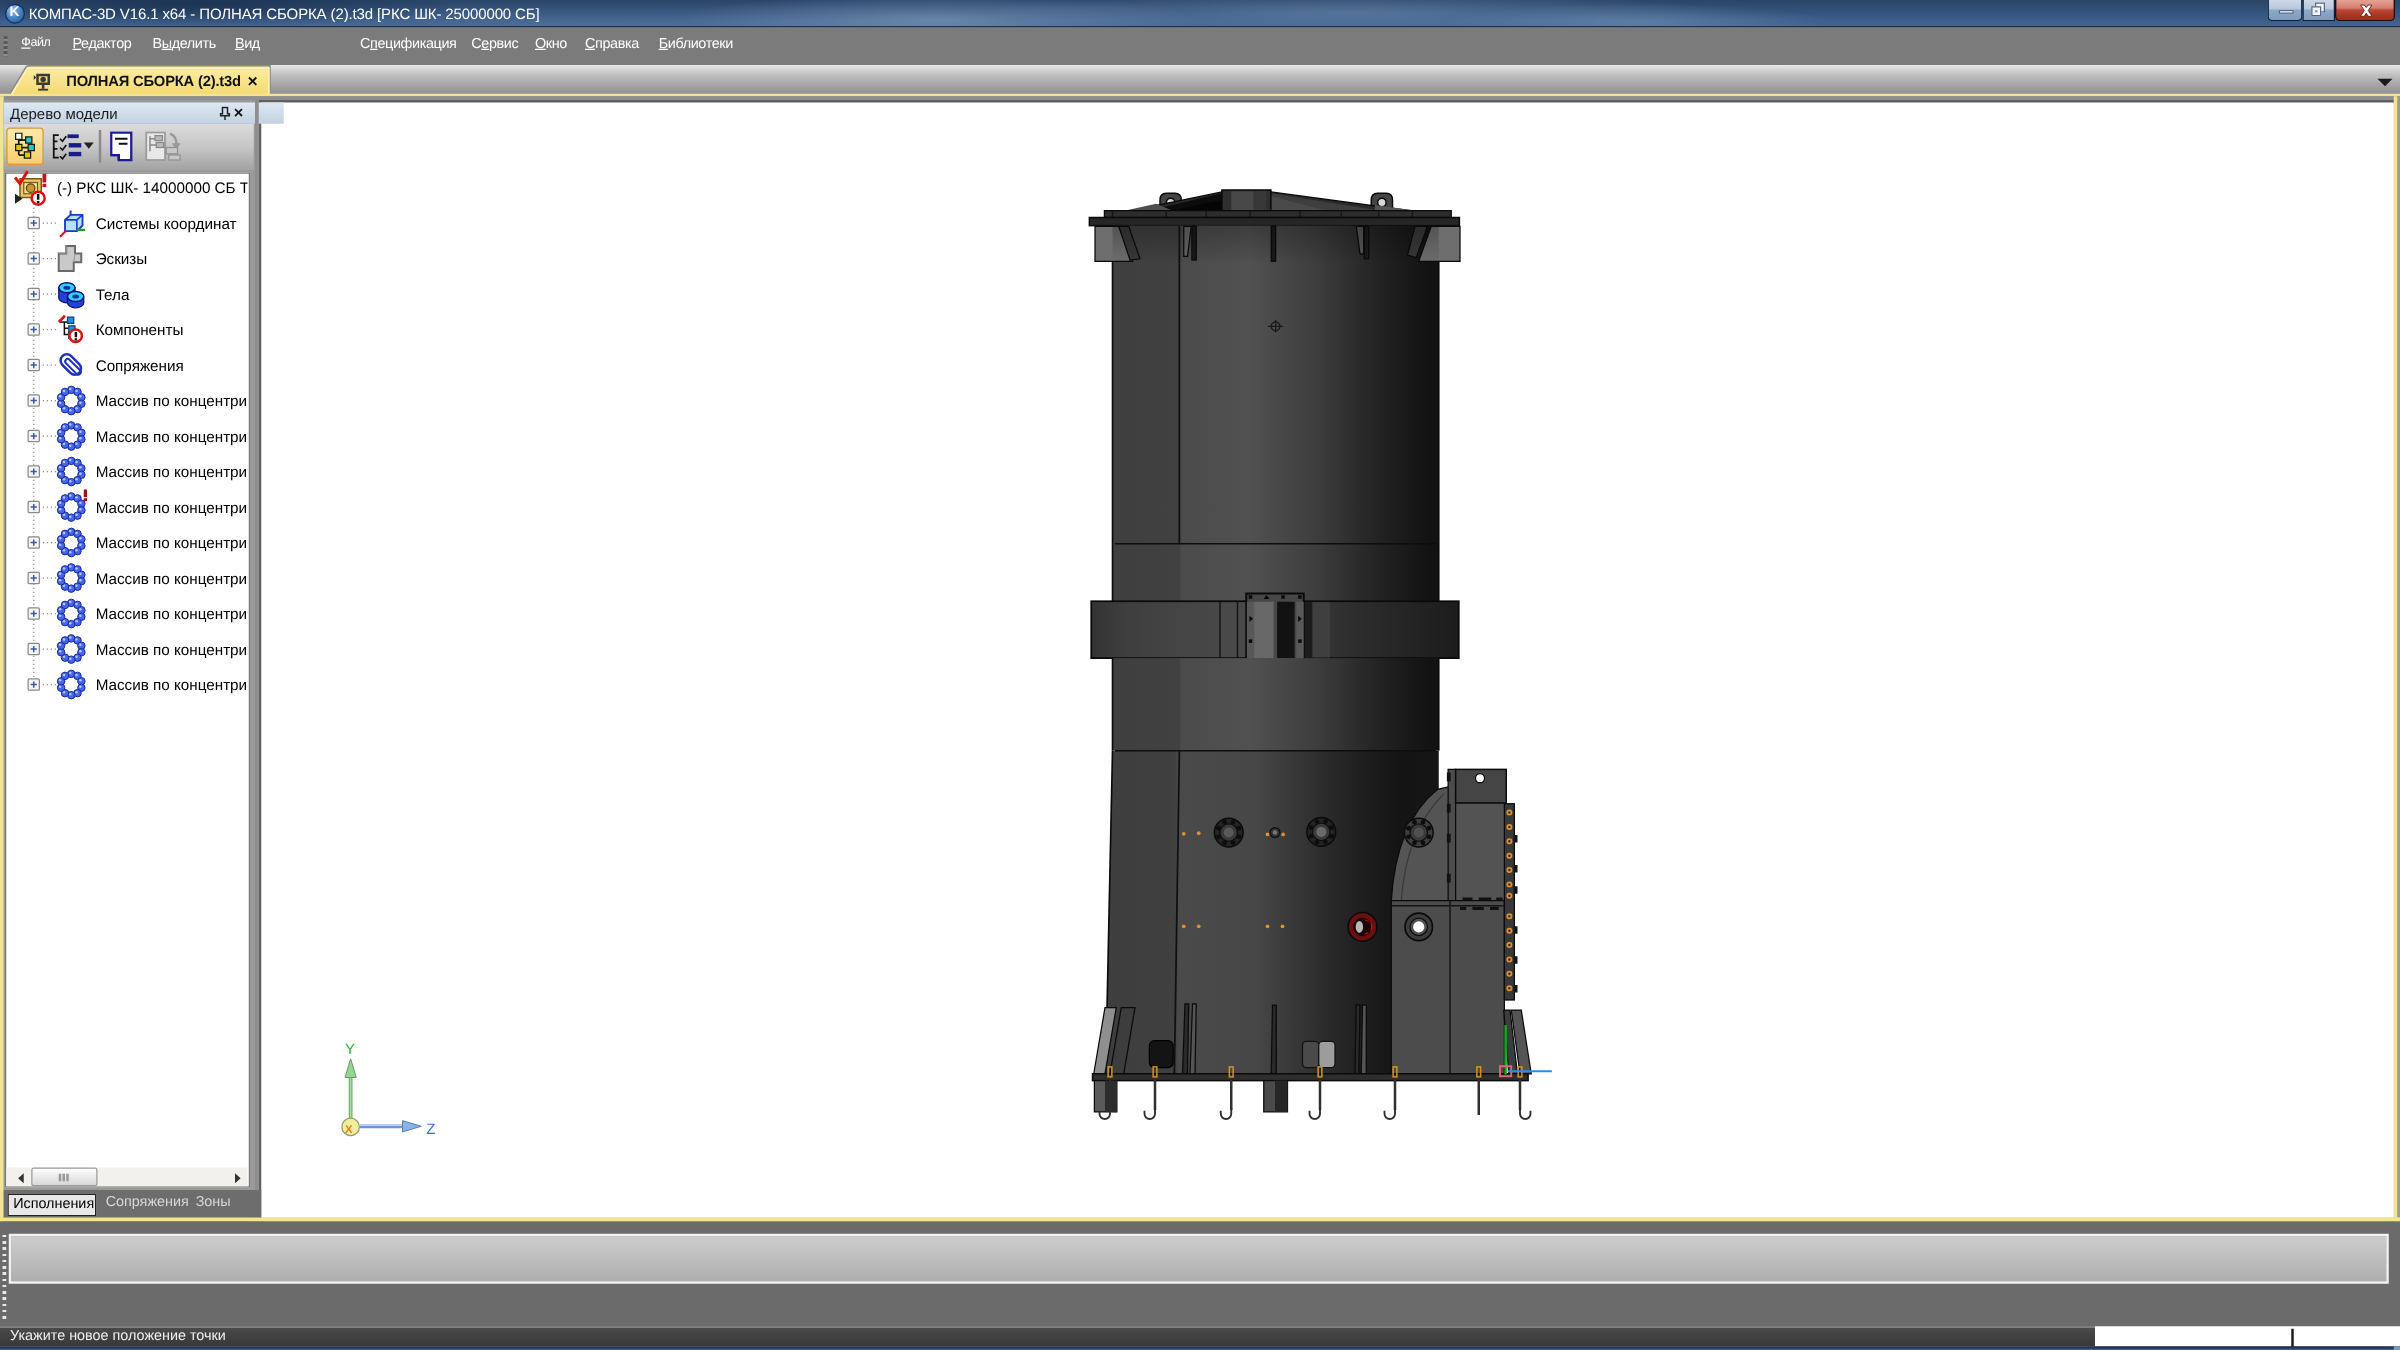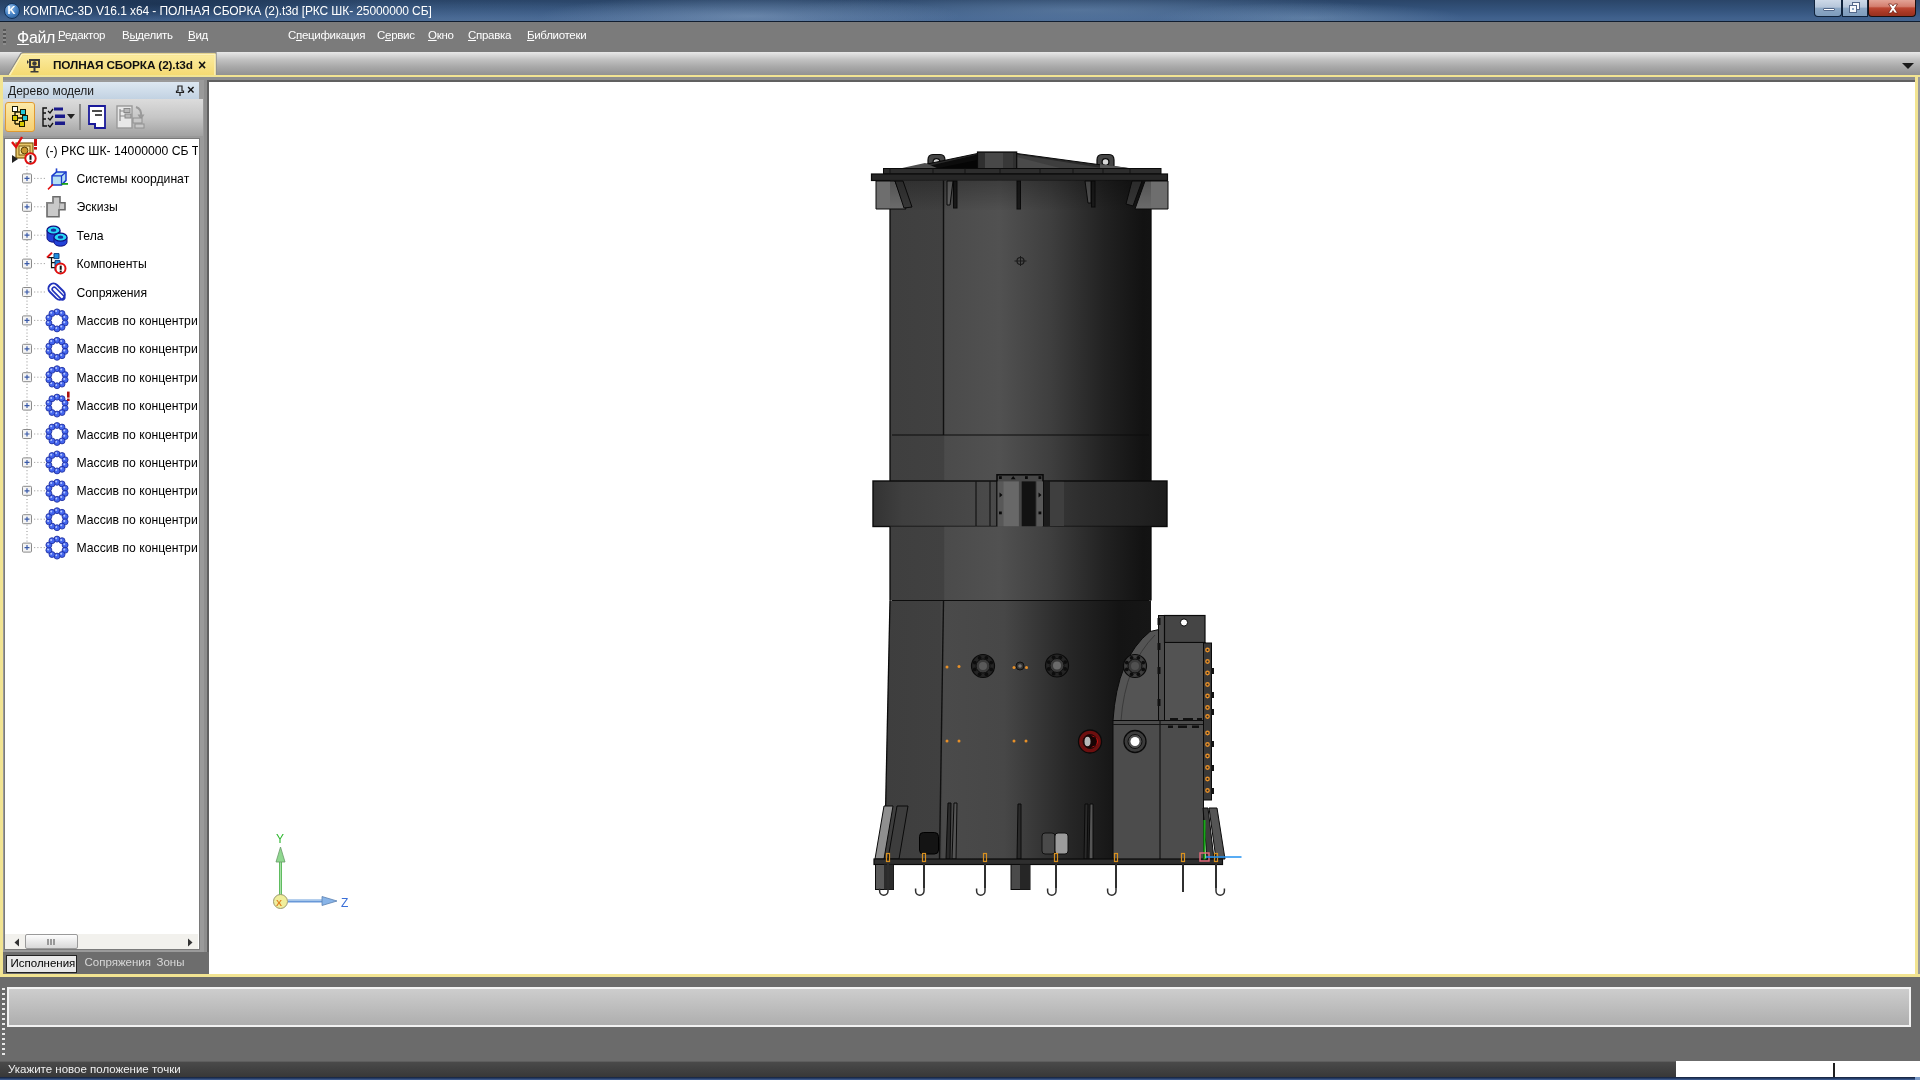--- a/index.html
+++ b/index.html
@@ -49,7 +49,7 @@
 <div class="abs" id="menubar" style="left:0;top:22px;width:1920px;height:30px;background:#7b7b7b;">
   <div class="abs" style="left:3px;top:7px;width:3px;height:16px;
      background-image:repeating-linear-gradient(180deg,#565656 0 2px,#8d8d8d 2px 4px);"></div>
-  <div class="abs" style="left:17px;top:7px;color:#fff;font-size:16px;letter-spacing:-0.3px;white-space:pre;"><span style="text-decoration:underline">Ф</span>айл</div>
+  <div class="abs" style="left:17px;top:7px;color:#fff;font-size:10px;letter-spacing:-0.3px;white-space:pre;"><span style="text-decoration:underline">Ф</span>айл</div>
   <div class="abs" style="left:58px;top:7px;color:#fff;font-size:11.5px;letter-spacing:-0.3px;white-space:pre;"><span style="text-decoration:underline">Р</span>едактор</div>
   <div class="abs" style="left:122px;top:7px;color:#fff;font-size:11.5px;letter-spacing:-0.3px;white-space:pre;">В<span style="text-decoration:underline">ы</span>делить</div>
   <div class="abs" style="left:188px;top:7px;color:#fff;font-size:11.5px;letter-spacing:-0.3px;white-space:pre;"><span style="text-decoration:underline">В</span>ид</div>

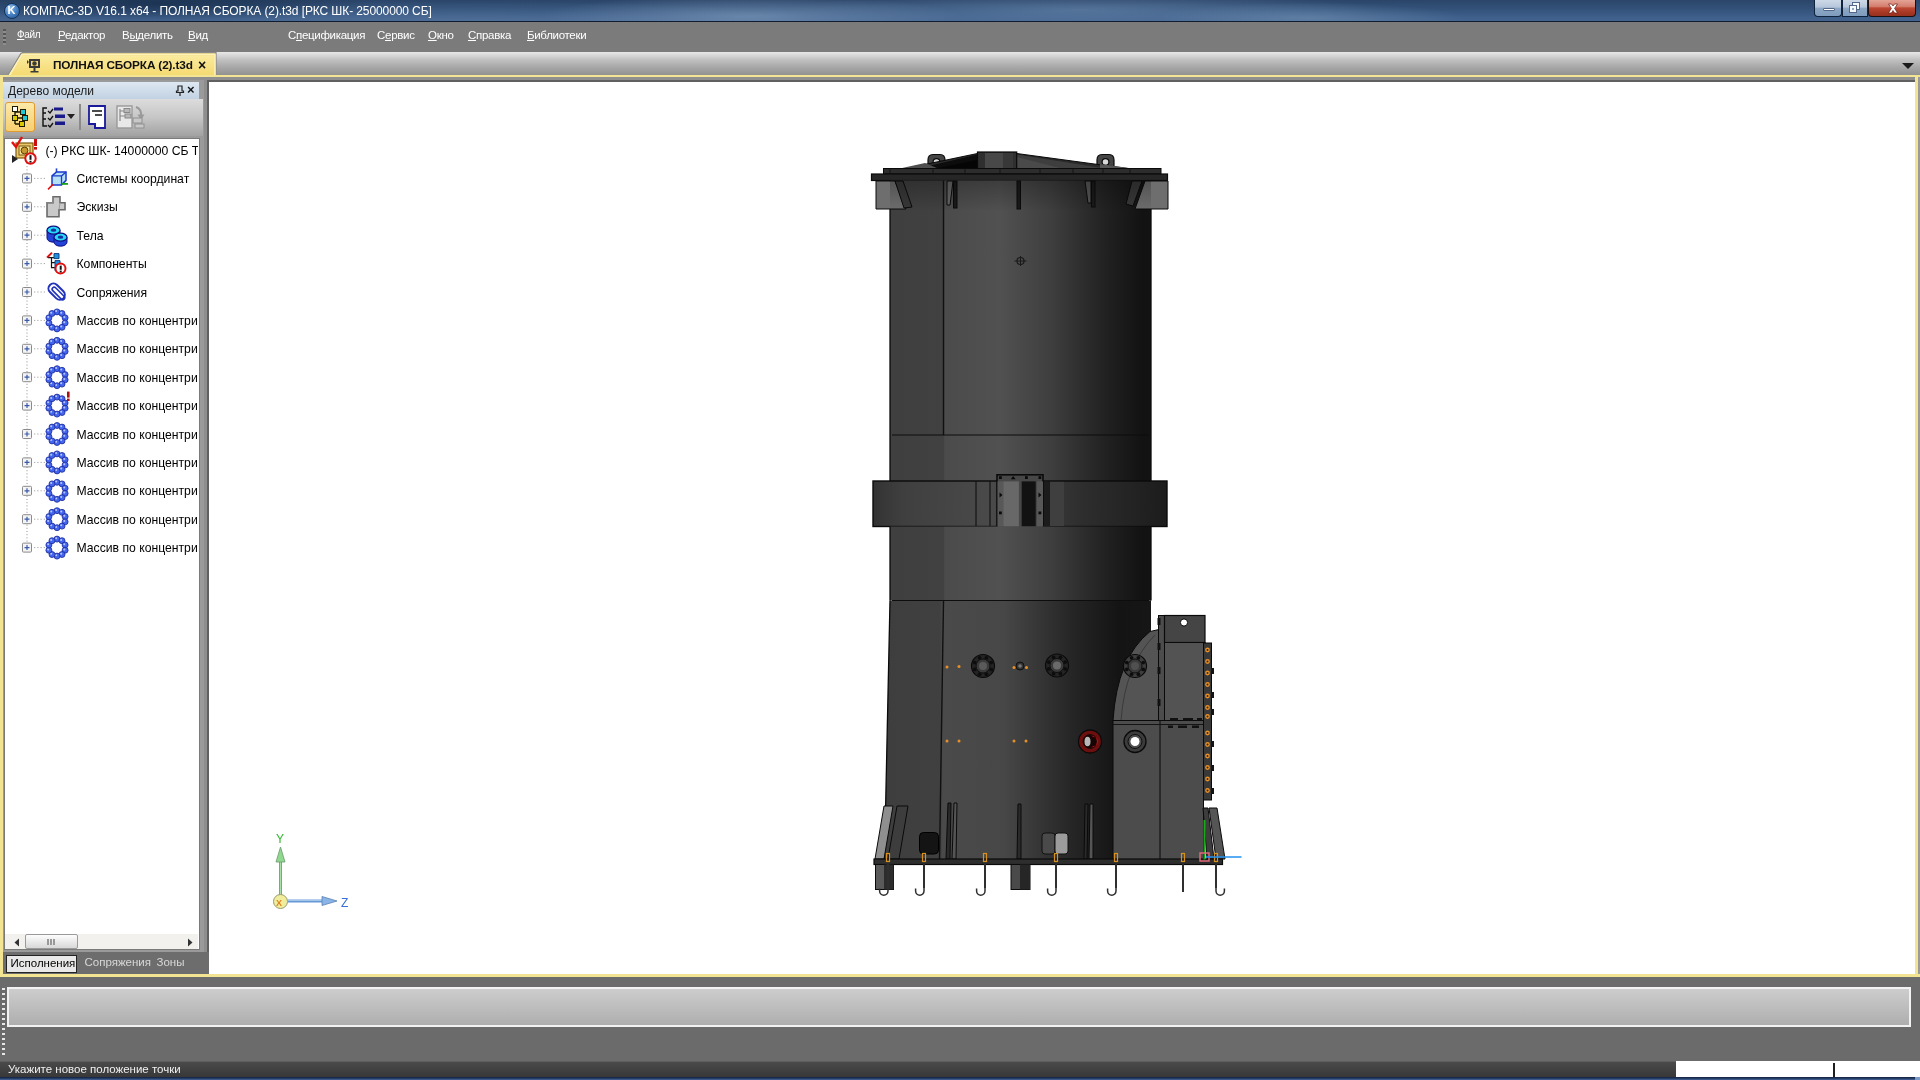--- a/index.html
+++ b/index.html
@@ -418,7 +418,7 @@
 
   <div class="abs" id="panel" style="left:2.5px;top:3px;width:201px;height:897px;background:#9a9a9a;">
 
-    <div class="abs" style="left:0.5px;top:2px;width:196px;height:17px;background:linear-gradient(180deg,#dde8f2,#c2d2e2);">
+    <div class="abs" style="left:0.5px;top:2px;width:224px;height:17px;background:linear-gradient(180deg,#dde8f2,#c2d2e2);">
       <div class="abs" style="left:5px;top:2px;font-size:12px;color:#1a1a1a;">Дерево модели</div>
       <svg class="abs" style="left:170px;top:3px;" width="12" height="12">
           <path d="M 5,1 L 9,1 L 9,6 L 10.5,6 L 10.5,7.5 L 3.5,7.5 L 3.5,6 L 5,6 Z M 7,7.5 L 7,11" stroke="#222" stroke-width="1.2" fill="none"></path>

